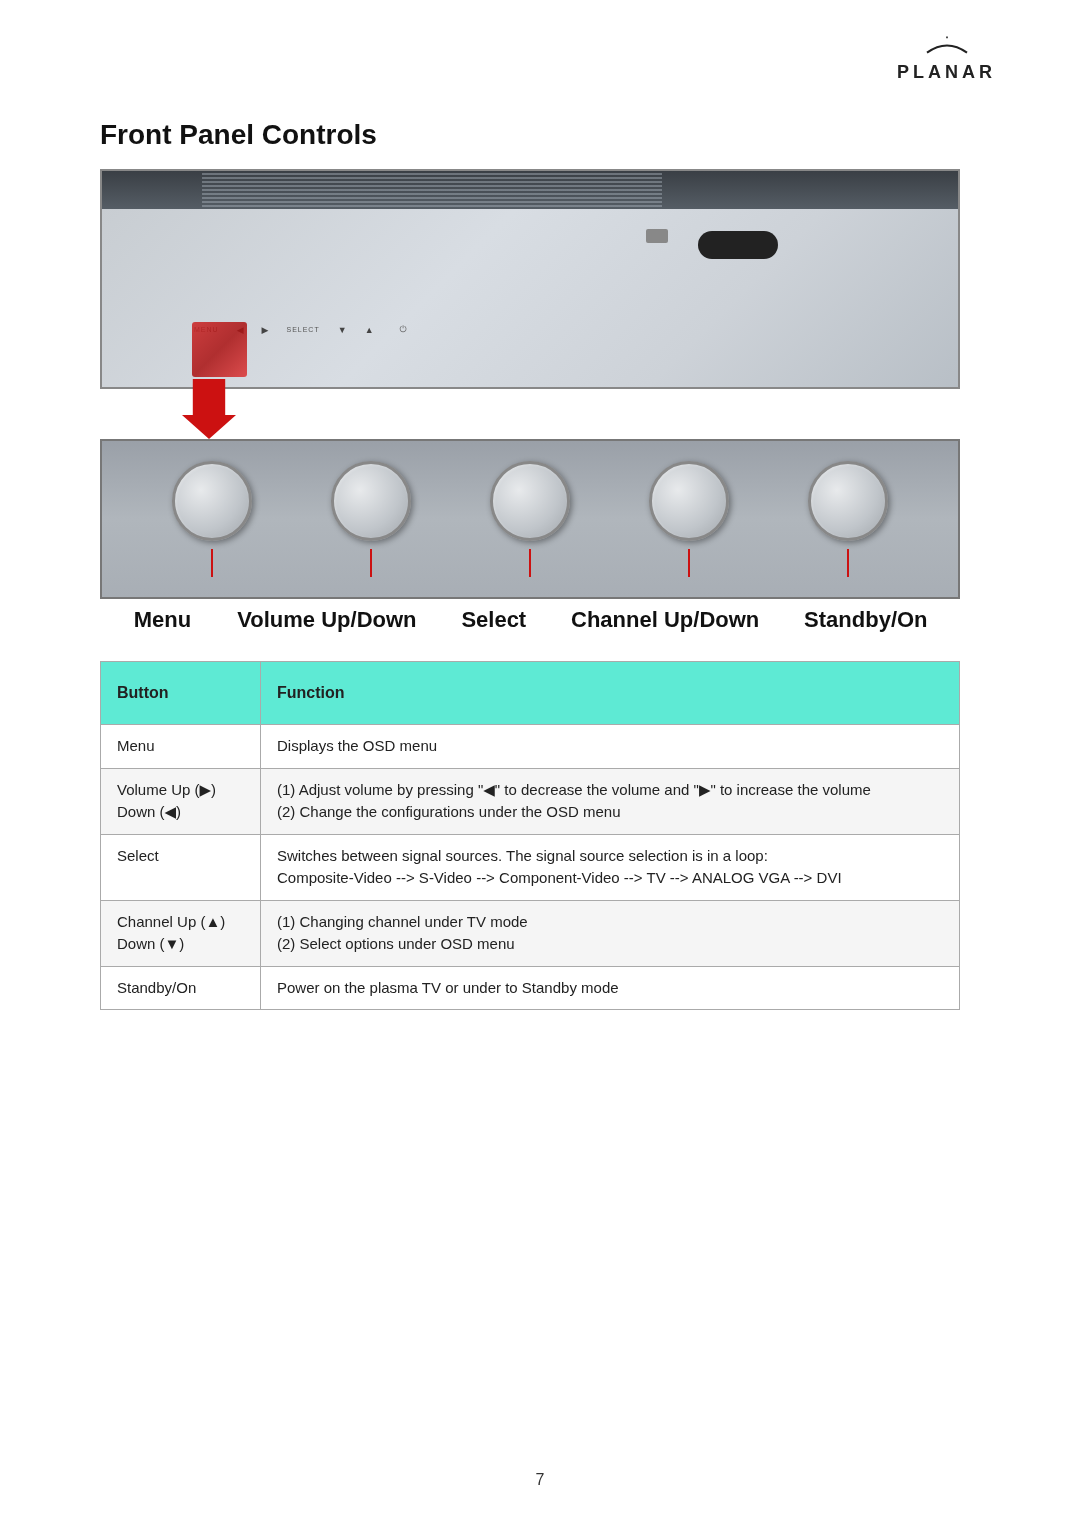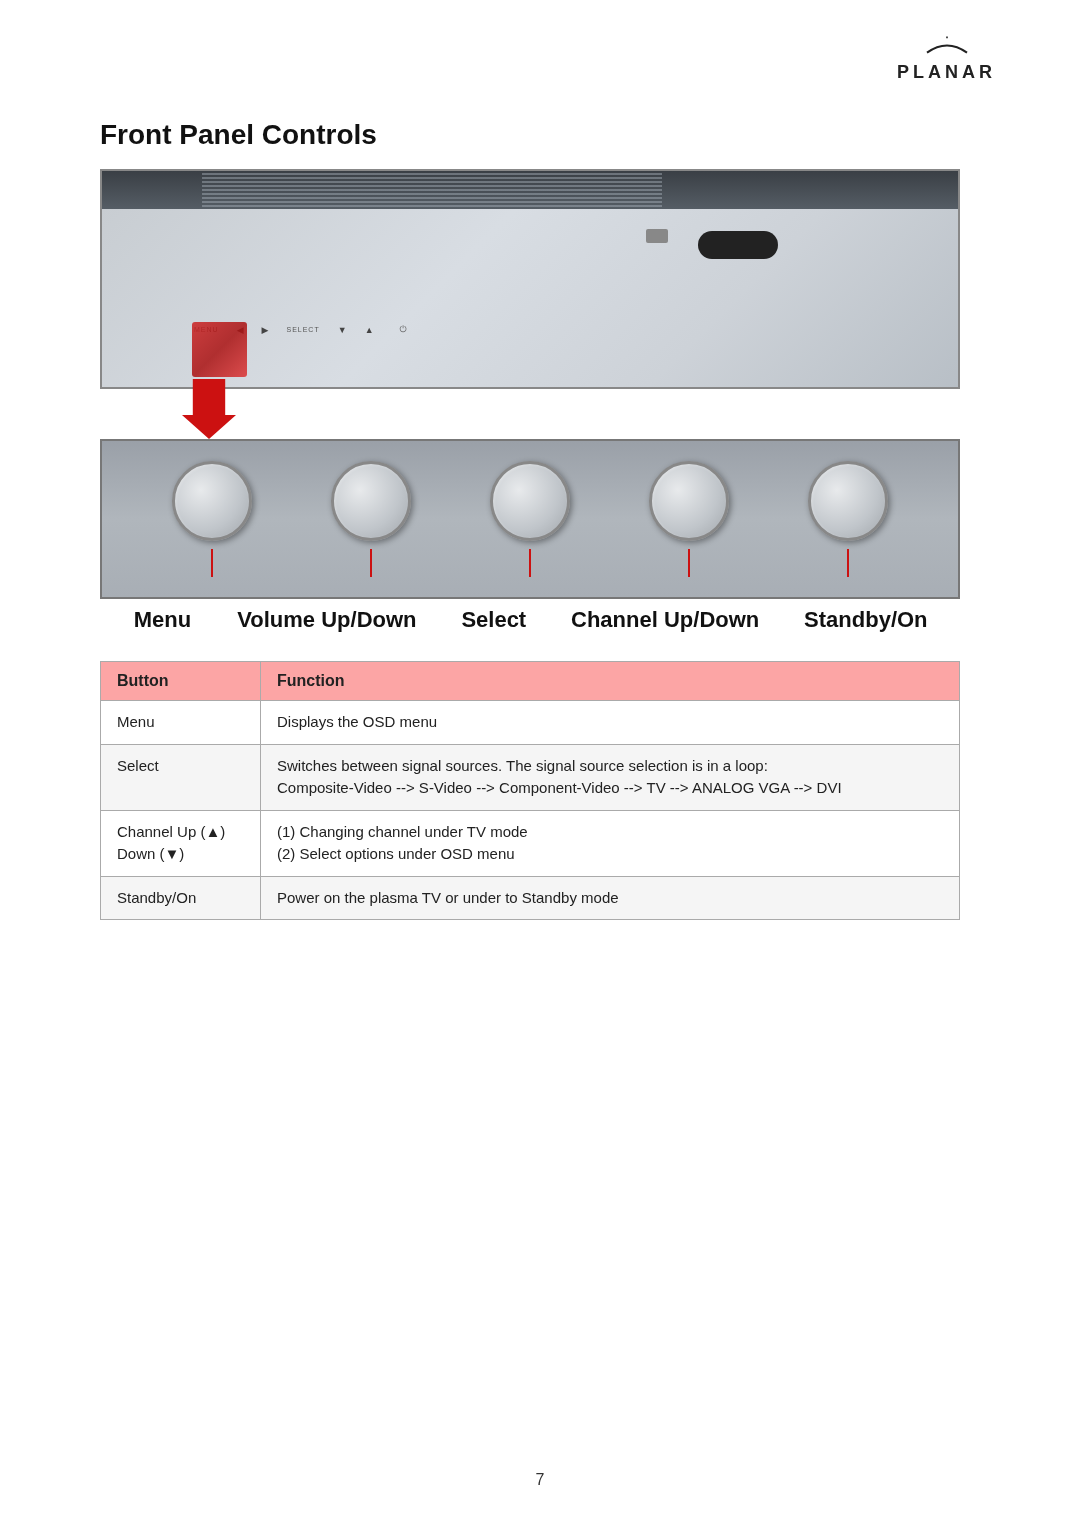--- a/index.html
+++ b/index.html
@@ -219,9 +219,9 @@
     }
 
     .func-table th {
-      background: #fca5a5;
+      background: #5eead4;
       border: 1px solid #aaa;
-      padding: 10px 16px;
+      padding: 22px 16px;
       font-weight: bold;
       text-align: left;
       font-size: 16px;

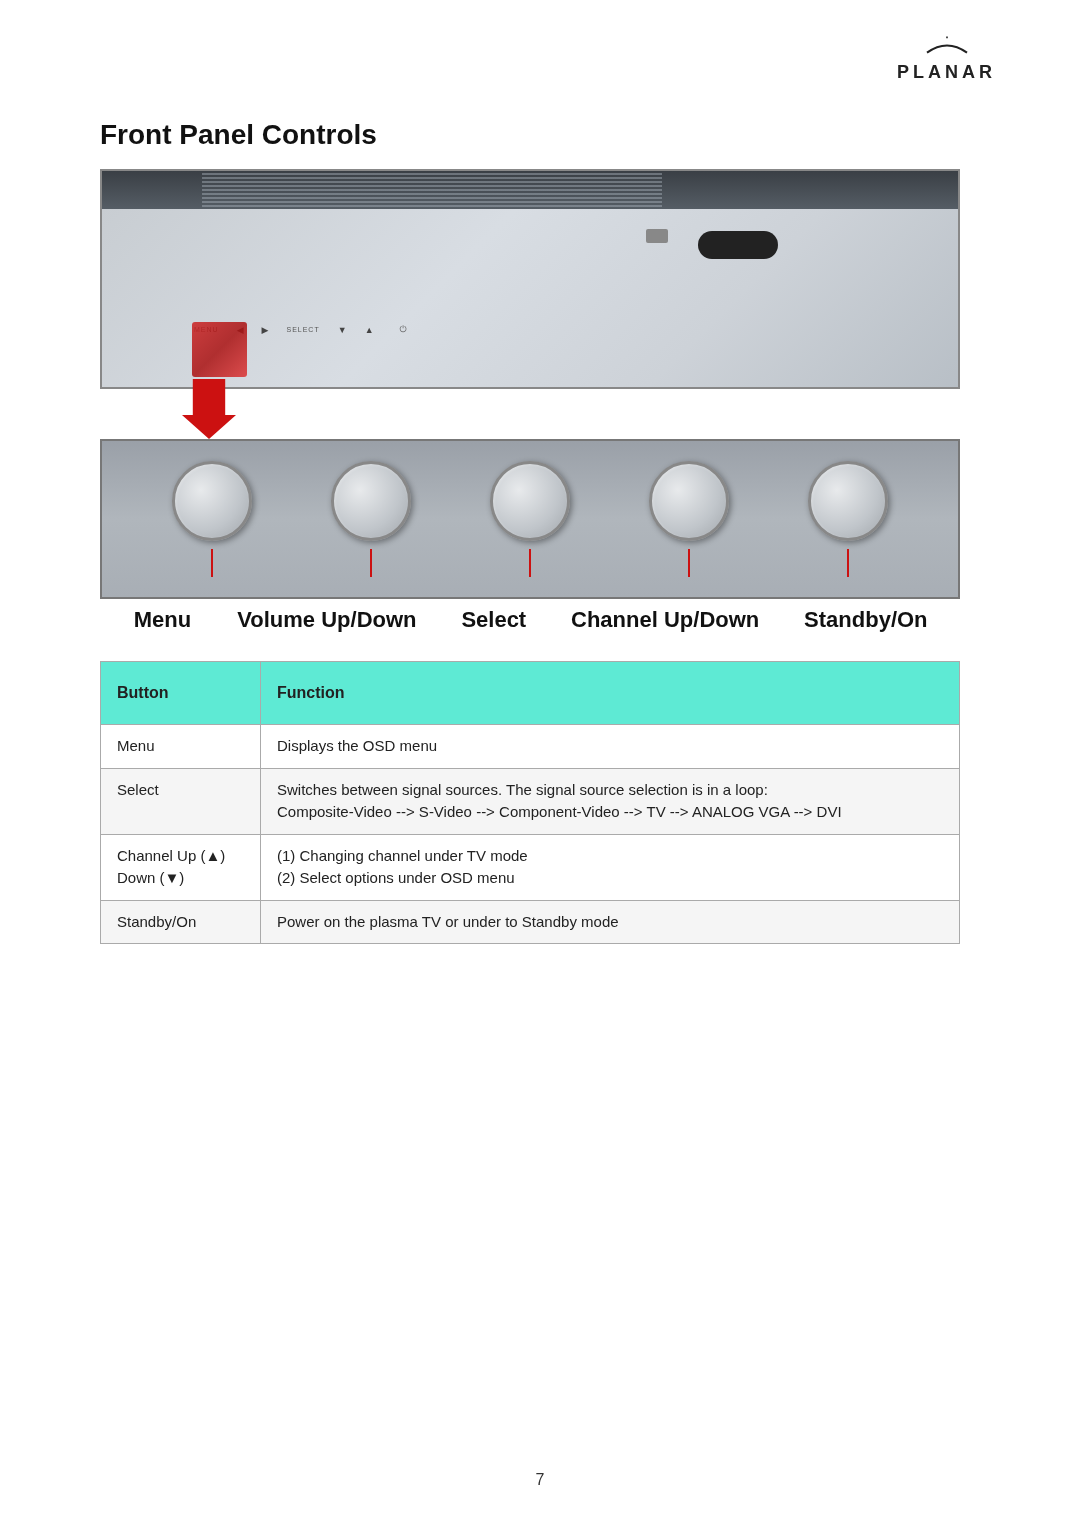--- a/index.html
+++ b/index.html
@@ -346,6 +346,10 @@
           <td>Displays the OSD menu</td>
         </tr>
         <tr>
+          <td>Volume Up (▶)<br>Down (◀)</td>
+          <td>(1) Adjust volume by pressing "◀" to decrease the volume and "▶" to increase the volume<br>(2) Change the configurations under the OSD menu</td>
+        </tr>
+        <tr>
           <td>Select</td>
           <td>Switches between signal sources. The signal source selection is in a loop:<br>Composite-Video --&gt; S-Video --&gt; Component-Video --&gt; TV --&gt; ANALOG VGA --&gt; DVI</td>
         </tr>

